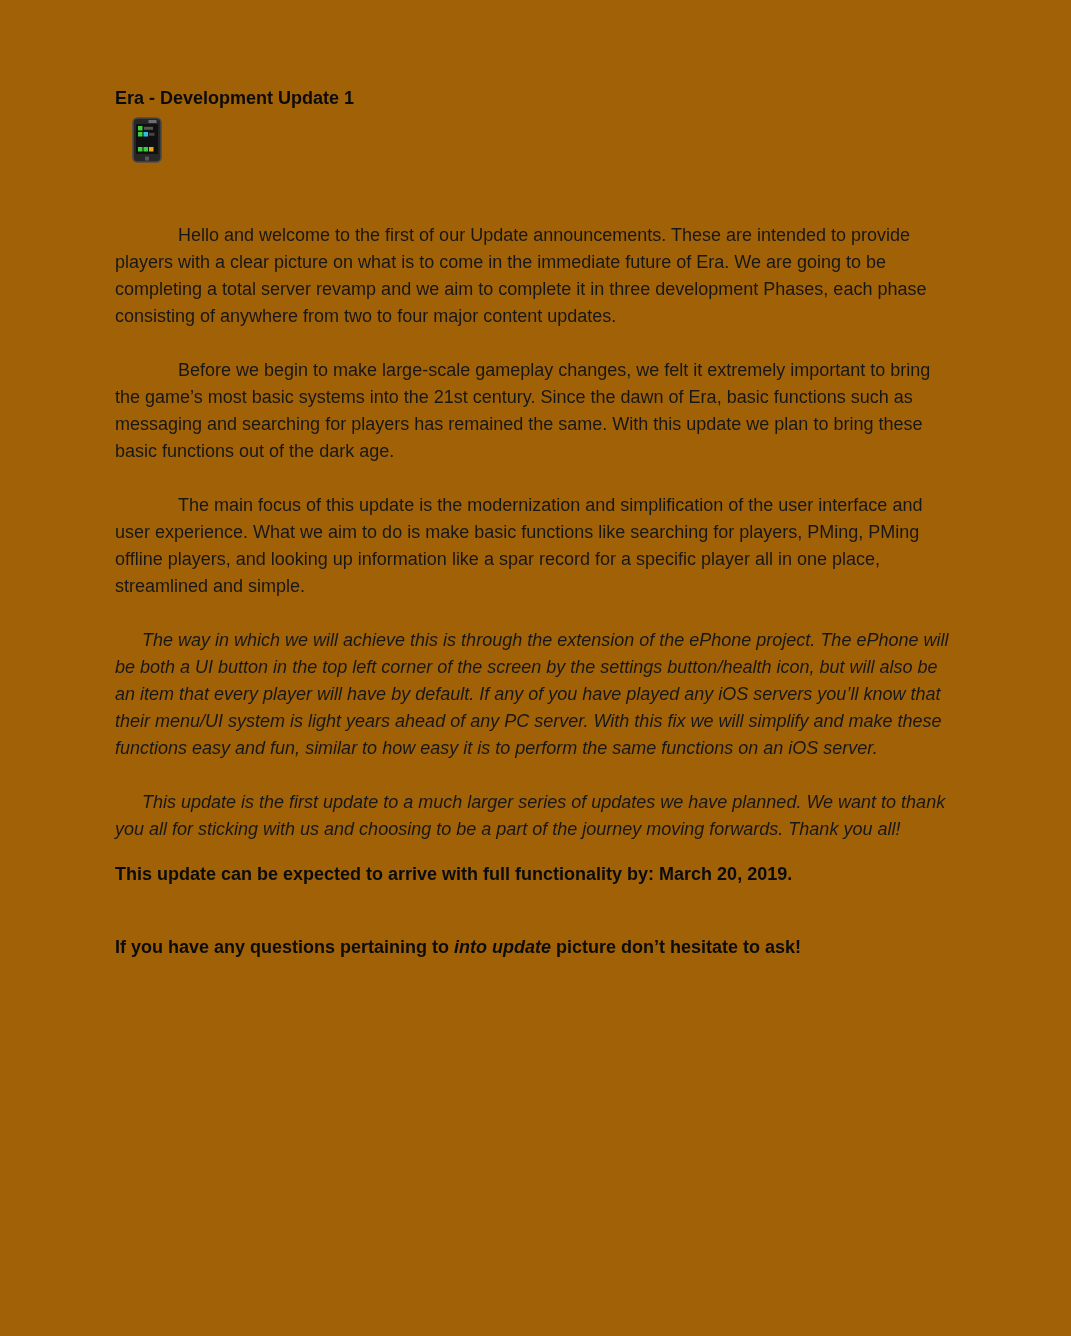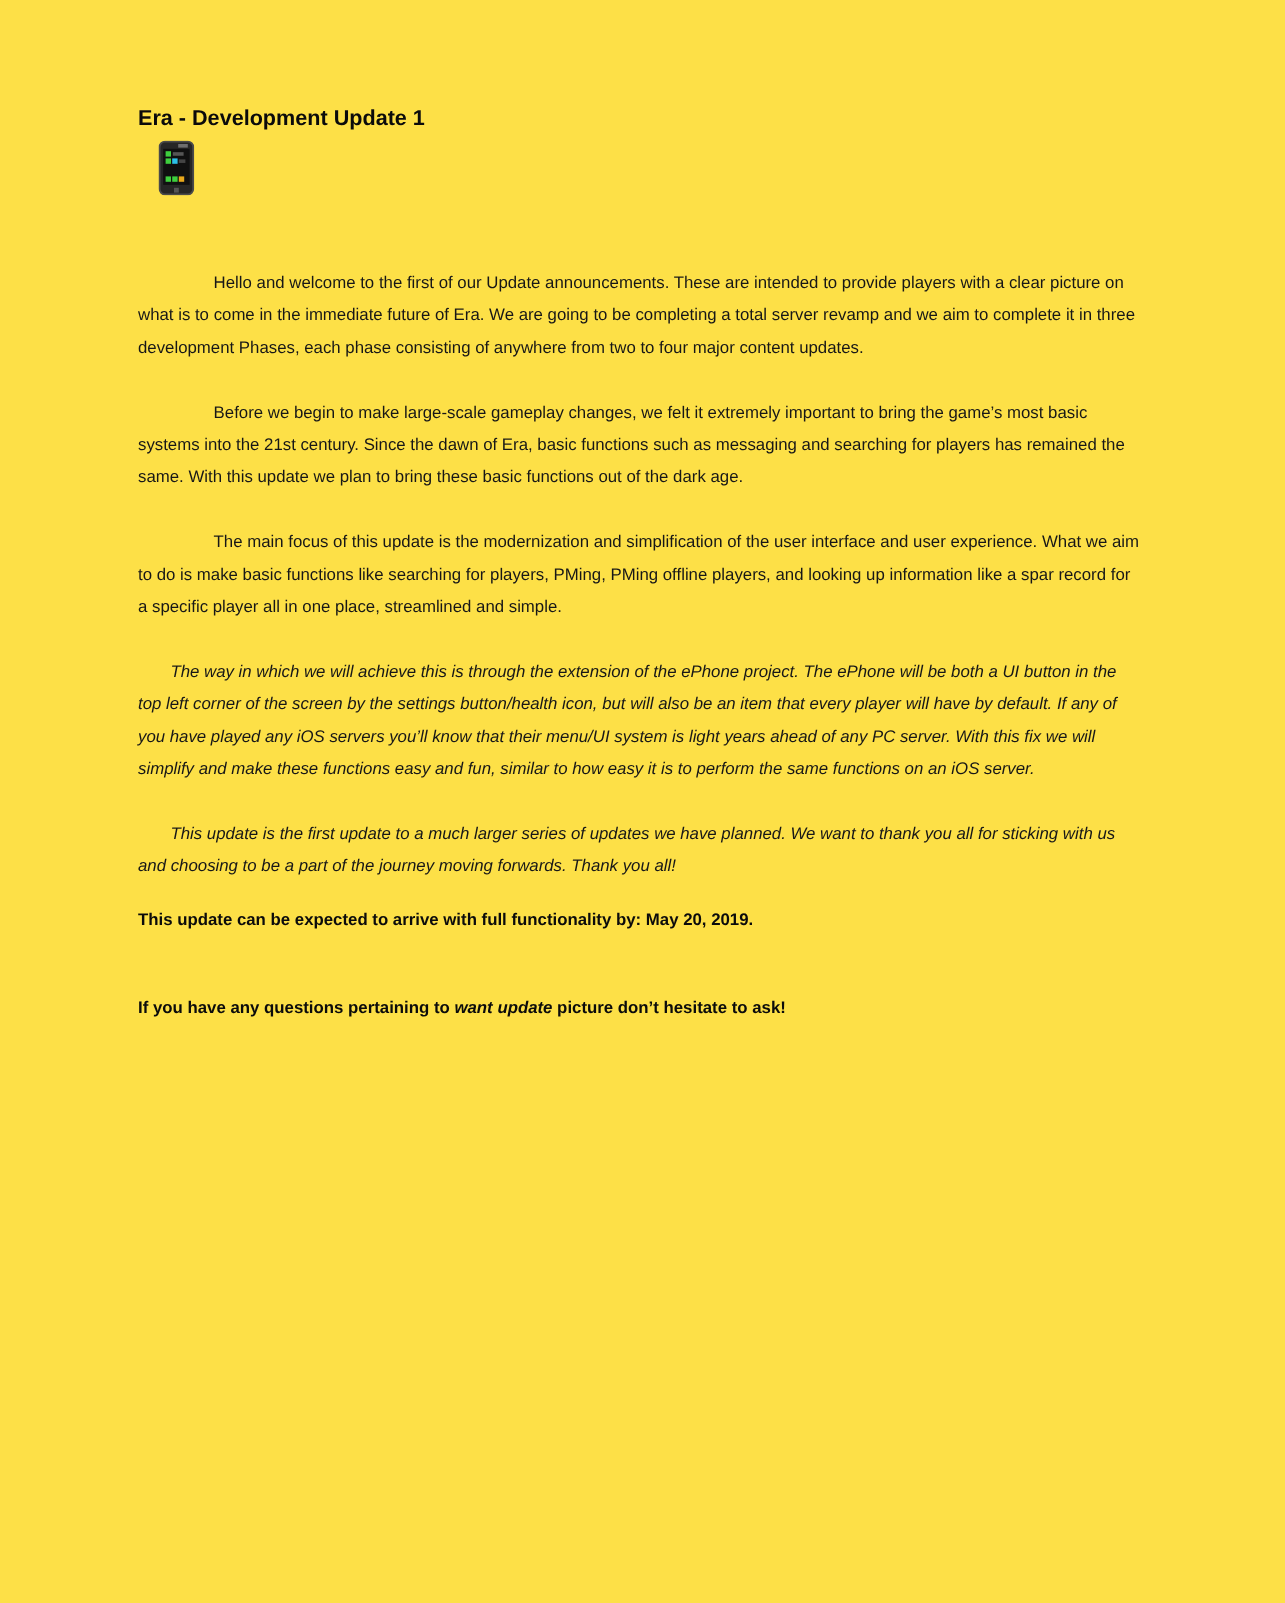--- a/index.html
+++ b/index.html
@@ -8,7 +8,7 @@
     position: relative;
     width: 1071px;
     height: 1336px;
-    background: #fde047;
+    background: #a16207;
     font-family: "Liberation Sans", sans-serif;
     color: #171717;
     overflow: hidden;

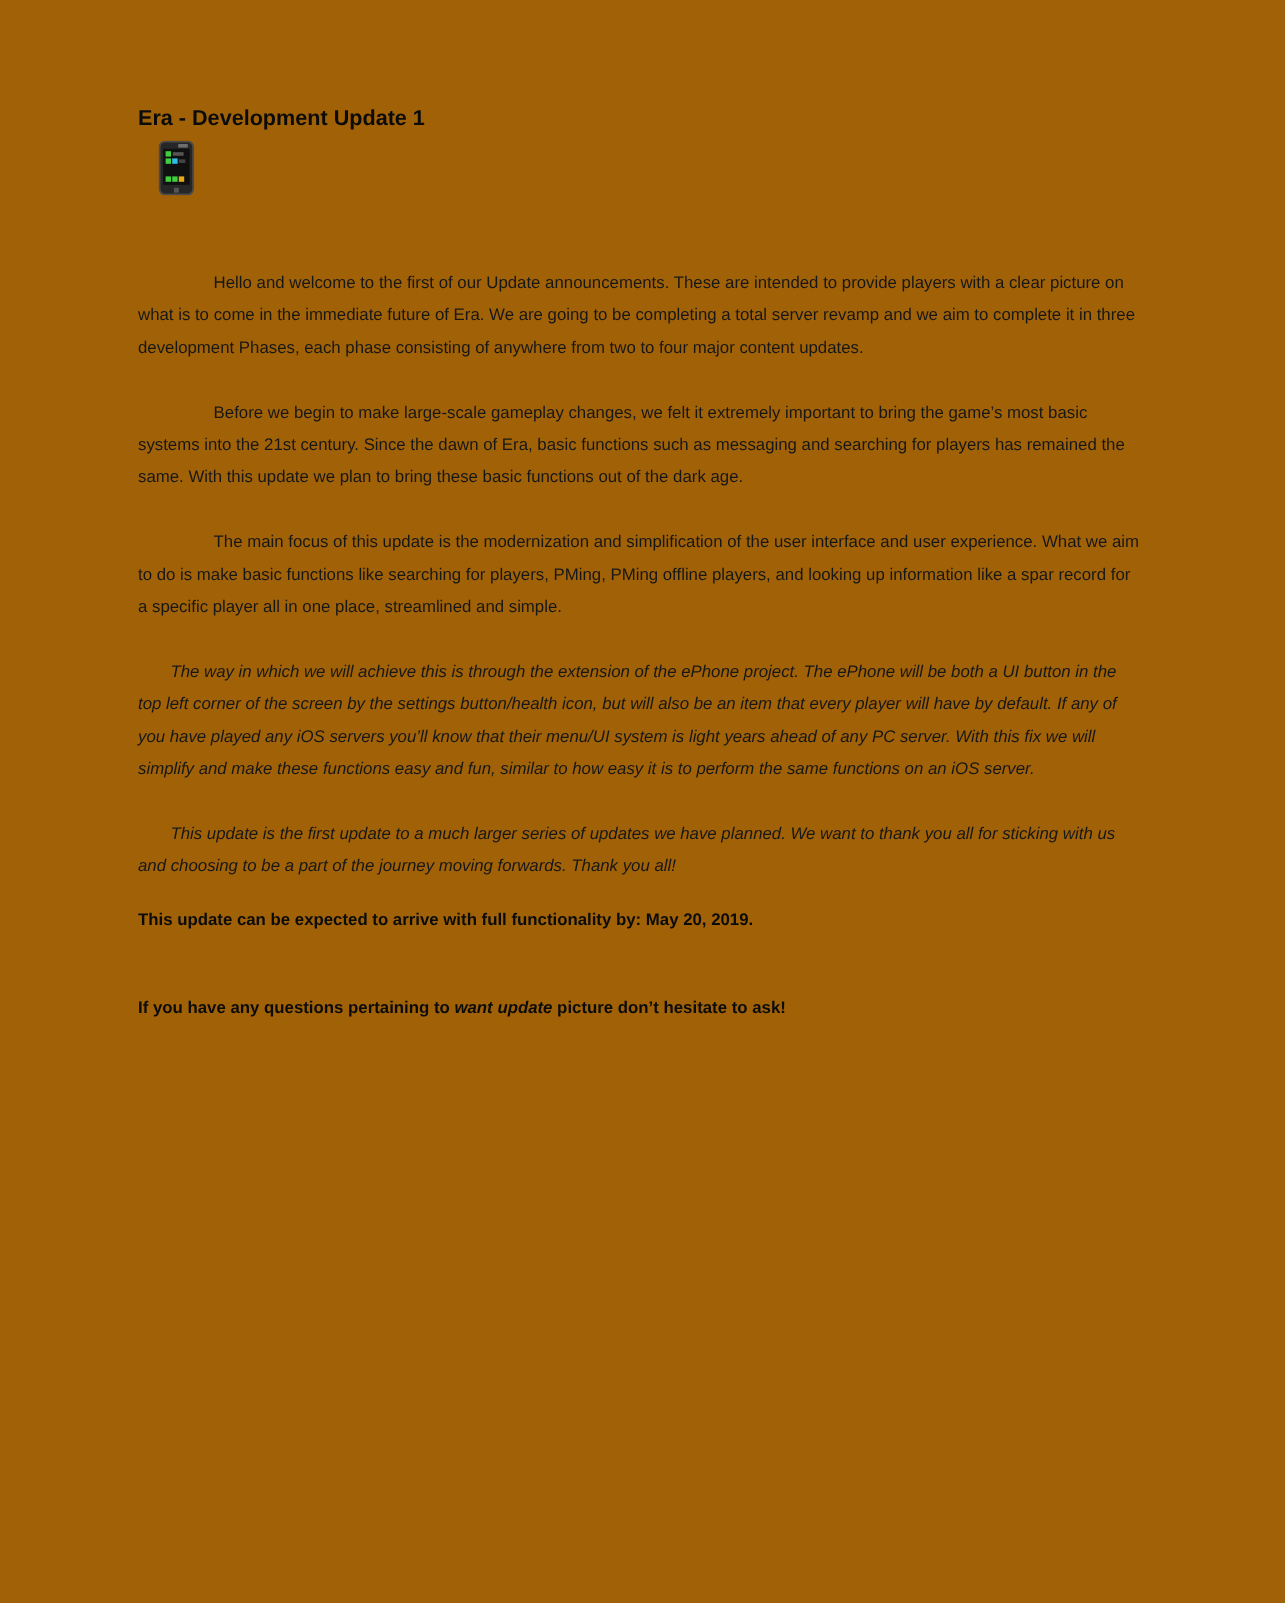--- a/index.html
+++ b/index.html
@@ -29,7 +29,7 @@
     height: 46px;
   }
   .body-text {
-    font-size: 14px;
+    font-size: 18px;
     line-height: 27px;
   }
   p.para { margin-bottom: 27px; }

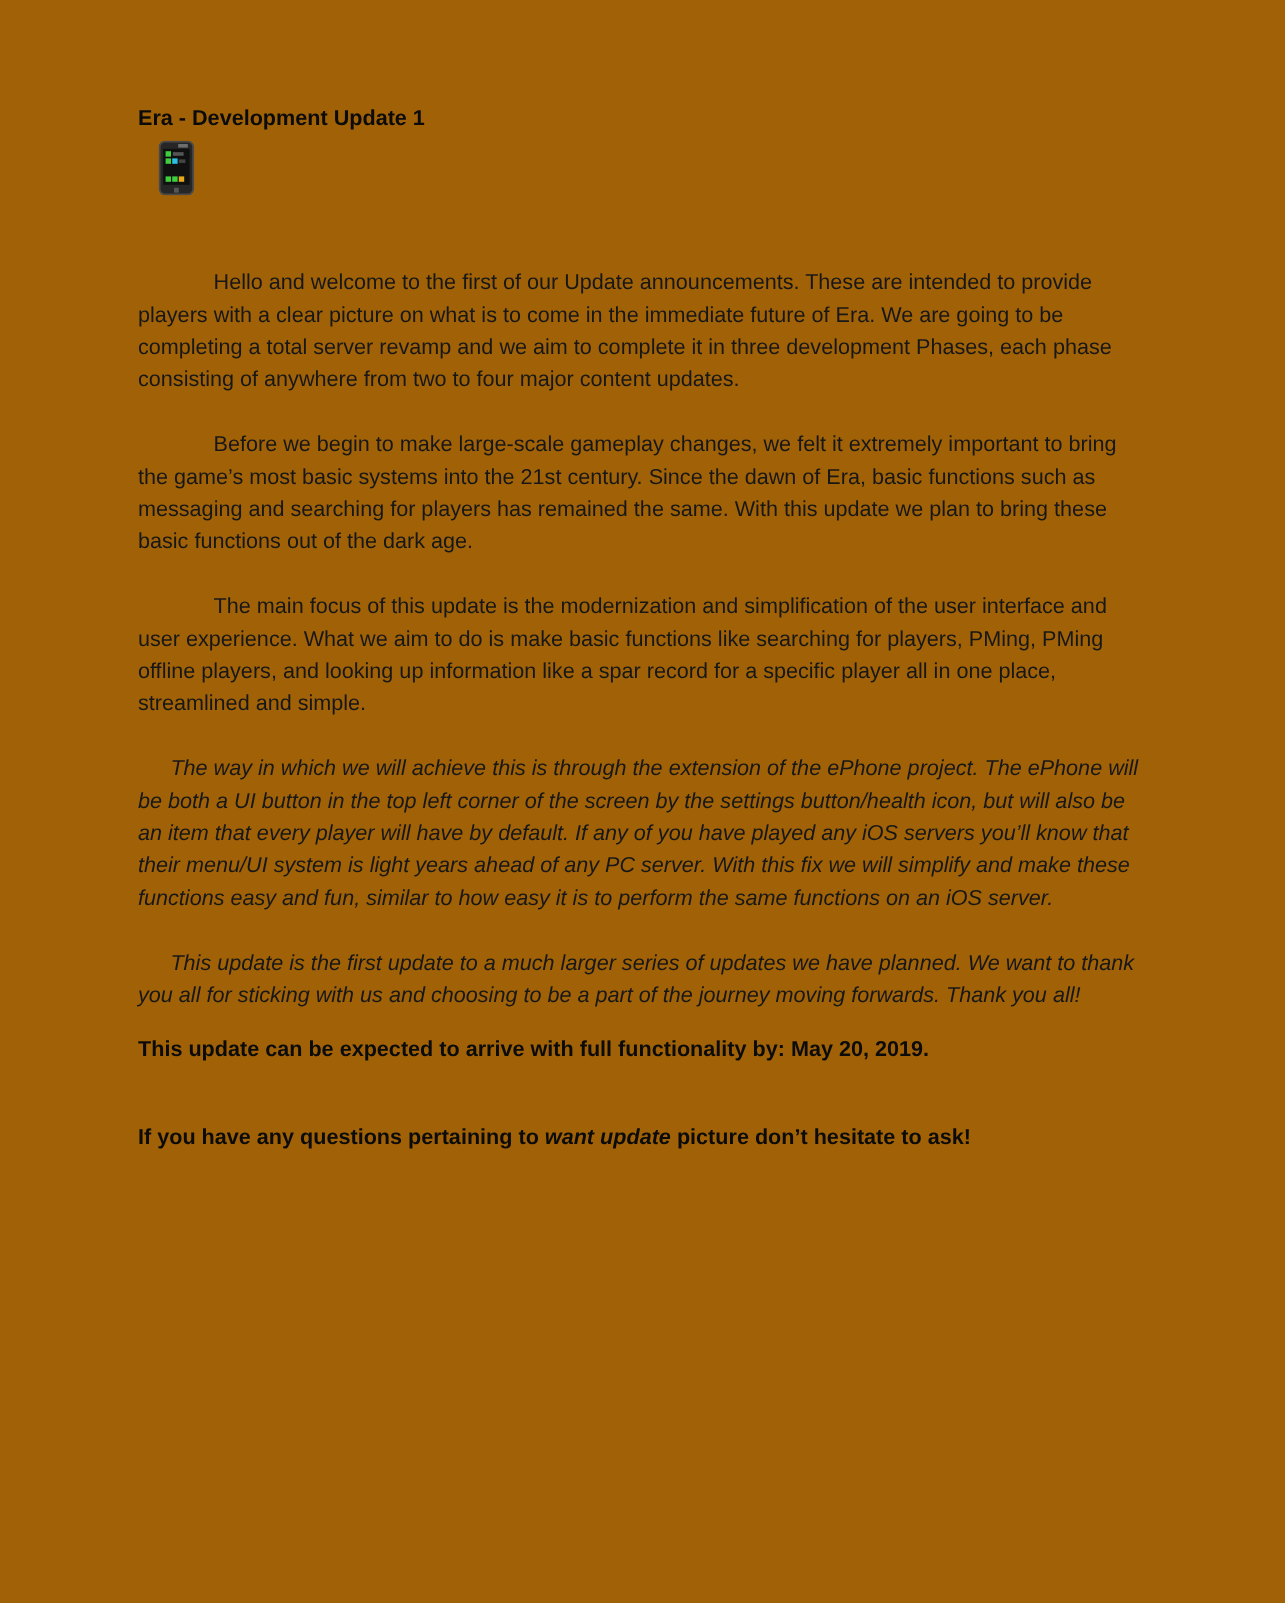--- a/index.html
+++ b/index.html
@@ -91,7 +91,7 @@
 
       <p class="para indent-sm mb-18">This update is the first update to a much larger series of updates we have planned. We want to thank you all for sticking with us and choosing to be a part of the journey moving forwards. Thank you all!</p>
 
-      <p class="para bold mb-46">This update can be expected to arrive with full functionality by: May 20, 2019.</p>
+      <p class="para bold mb-46">This update can be expected to arrive with full functionality by: March 20, 2019.</p>
 
 
 

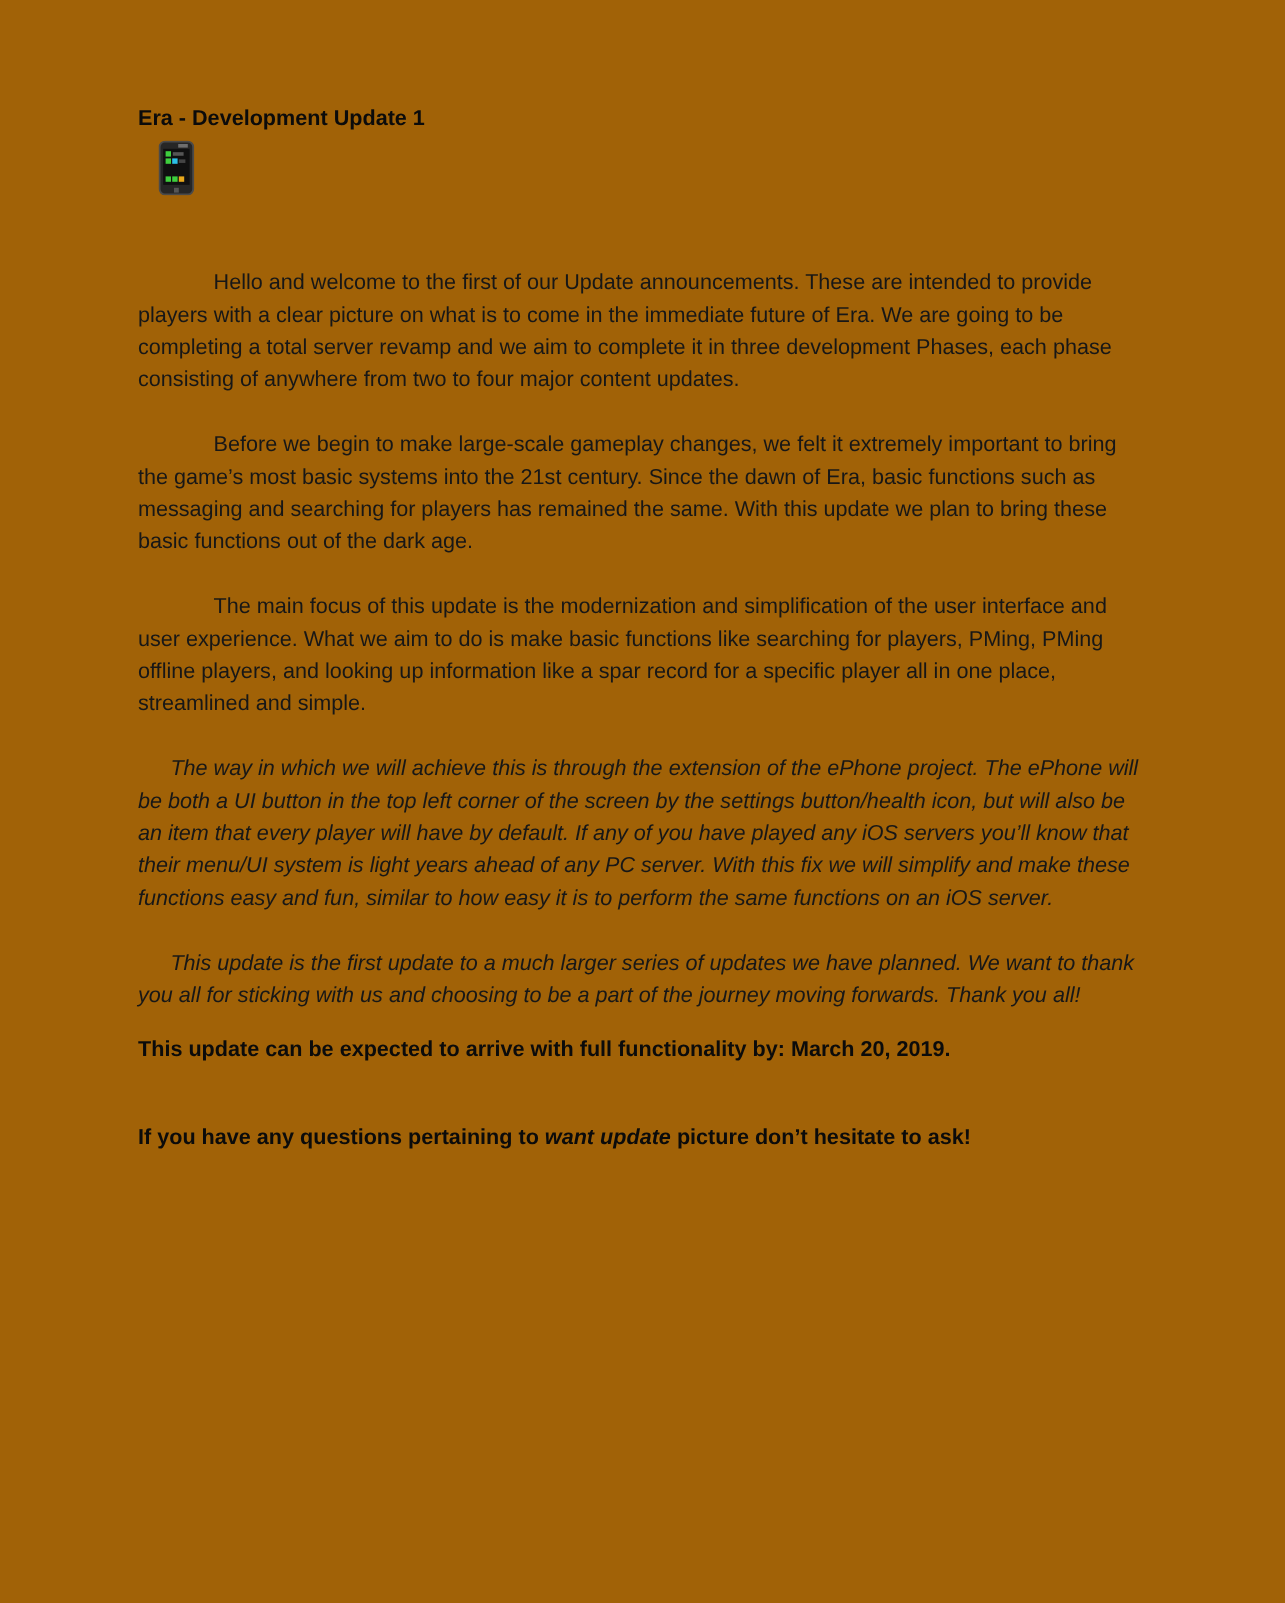--- a/index.html
+++ b/index.html
@@ -95,7 +95,7 @@
 
 
 
-      <p class="para bold mb-28"><span>If you have any questions pertaining to </span><span class="bold-italic">want update</span><span> picture don’t hesitate to ask!</span></p>
+      <p class="para bold mb-28"><span>If you have any questions pertaining to </span><span class="bold-italic">into update</span><span> picture don’t hesitate to ask!</span></p>
 
 
     </div>

